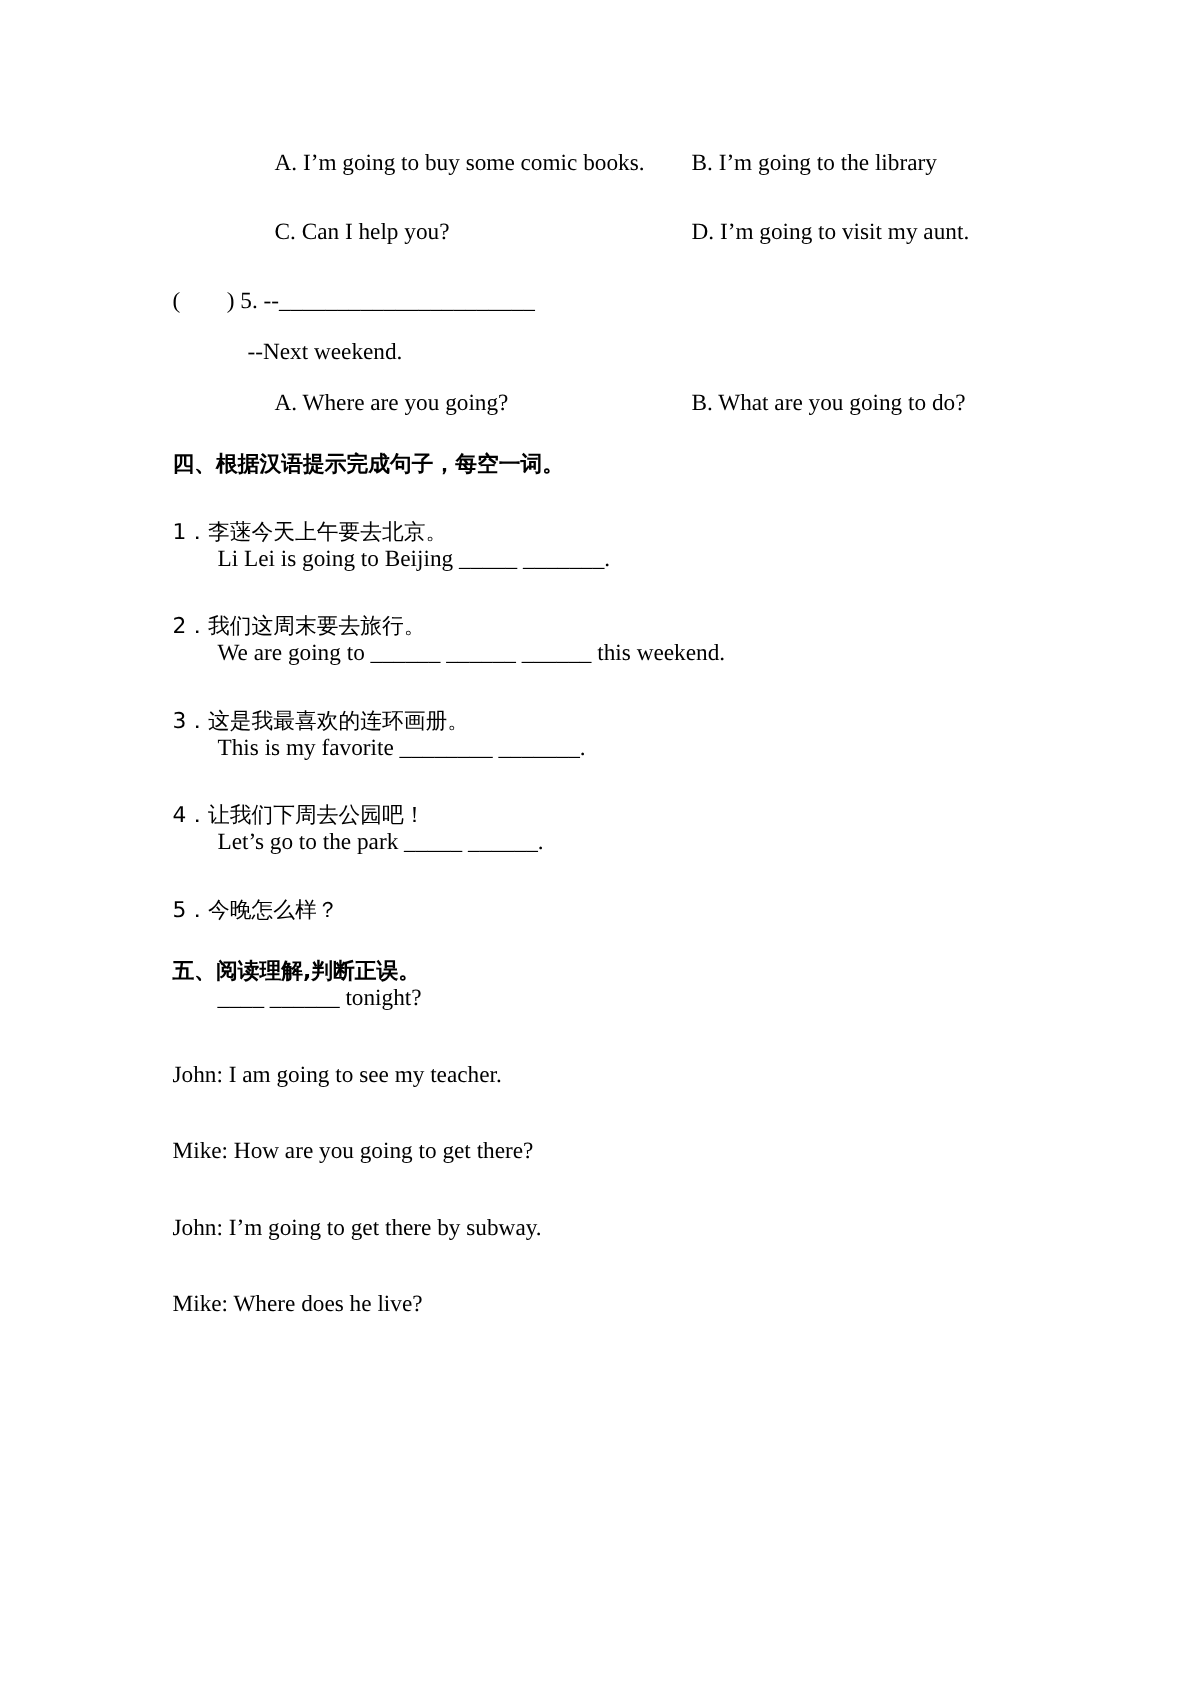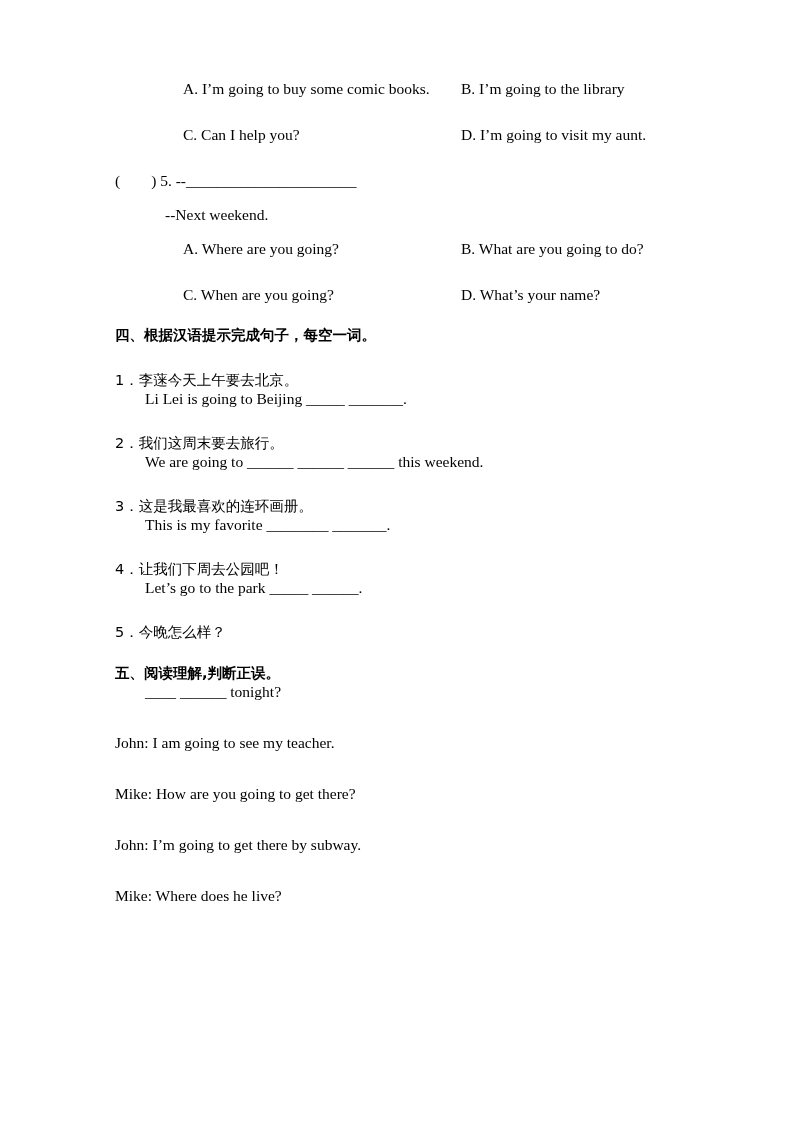--- a/index.html
+++ b/index.html
@@ -20,7 +20,7 @@
     width: 638px;
     height: 1122px;
     box-sizing: border-box;
-    padding: 80px 72px 60px 115px;
+    padding: 100px 72px 60px 115px;
   }
   .row {
     display: block;

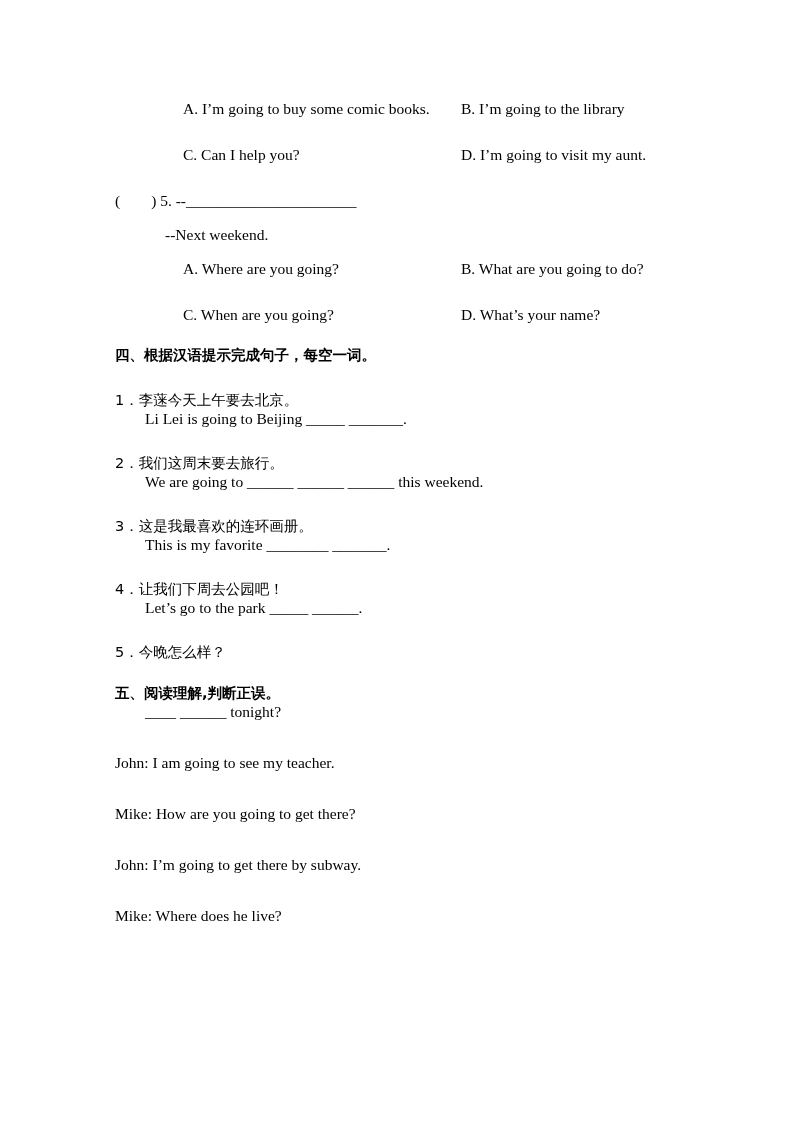--- a/index.html
+++ b/index.html
@@ -88,10 +88,6 @@
     <span class="en opt-b">B. What are you going to do?</span>
   </div>
 
-  <div class="row opt-row indent-1 sp-a">
-    <span class="en opt-a">C. When are you going?</span>
-    <span class="en opt-b">D. What’s your name?</span>
-  </div>
 
   <div class="row indent-0 sp-sec">
     <span class="sec-head">四、根据汉语提示完成句子，每空一词。</span>

